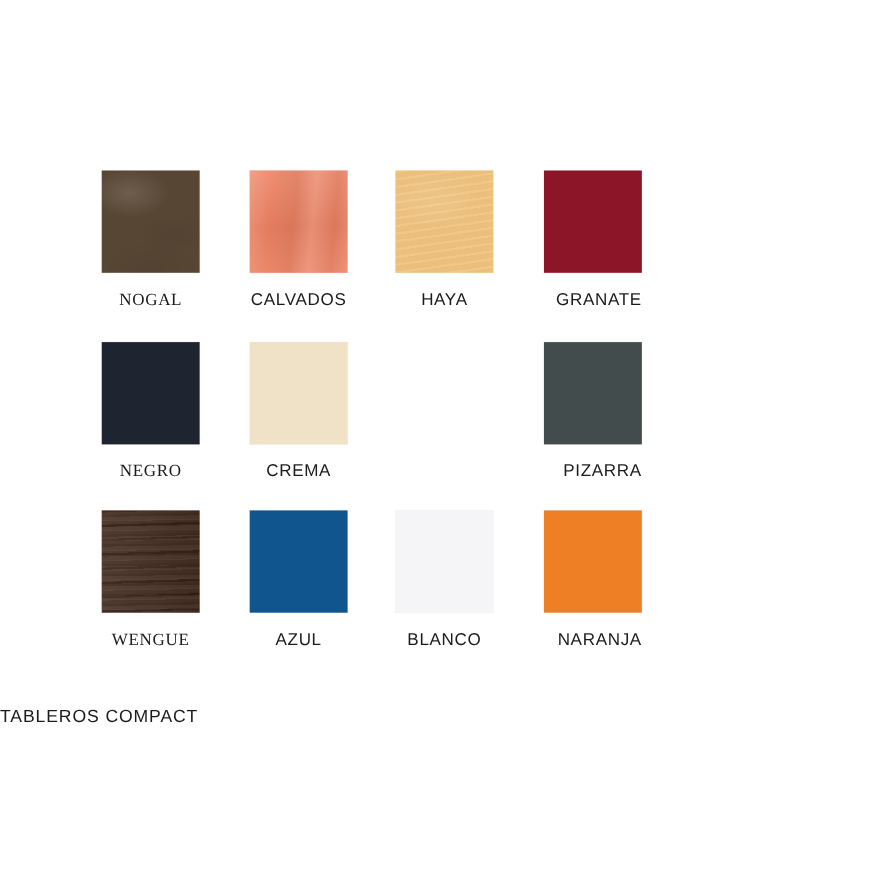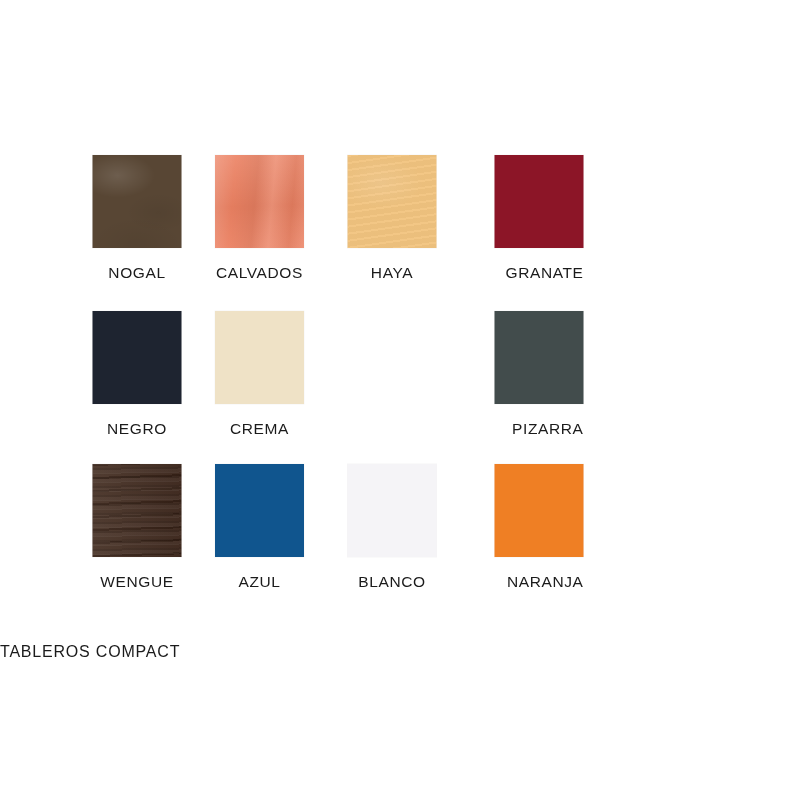--- a/index.html
+++ b/index.html
@@ -51,7 +51,7 @@
   }
 
   
-  .col-0 { left: 137px; transform: translateX(-50%); }
+  .col-0 { left: 137px; transform: translateX(-50%); font-family: Liberation Serif, serif; }
   .col-1 { left: 252px; transform: translateX(-50%); padding-left: 15px; }
   .col-2 { left: 392px; transform: translateX(-50%); }
   .col-3 { left: 539px; transform: translateX(-50%); align-items: flex-end; }

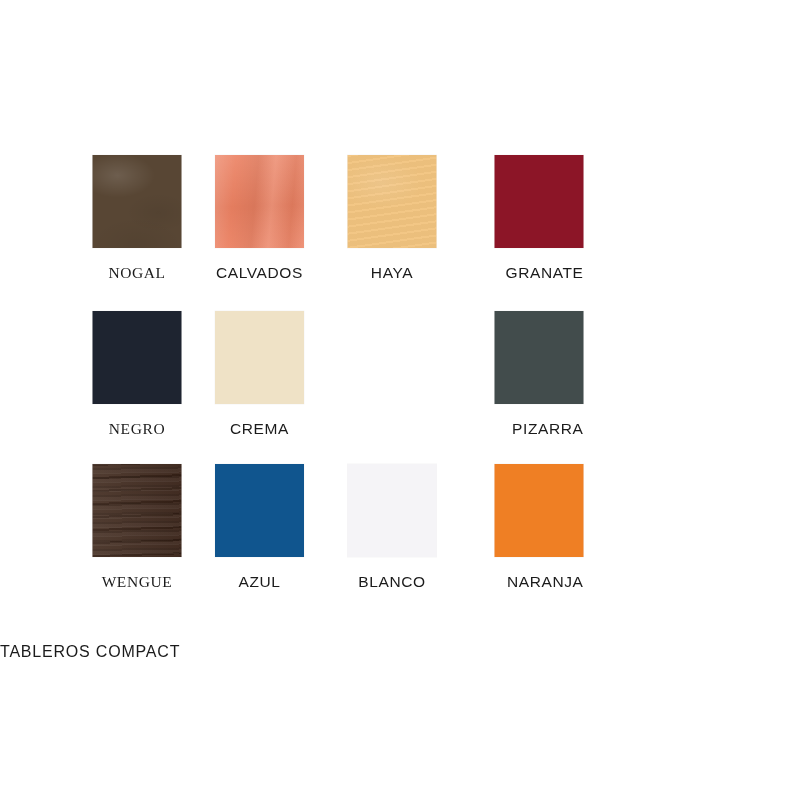--- a/index.html
+++ b/index.html
@@ -52,7 +52,7 @@
 
   
   .col-0 { left: 137px; transform: translateX(-50%); font-family: Liberation Serif, serif; }
-  .col-1 { left: 252px; transform: translateX(-50%); padding-left: 15px; }
+  .col-1 { left: 264px; transform: translateX(-50%); padding-left: 15px; }
   .col-2 { left: 392px; transform: translateX(-50%); }
   .col-3 { left: 539px; transform: translateX(-50%); align-items: flex-end; }
 

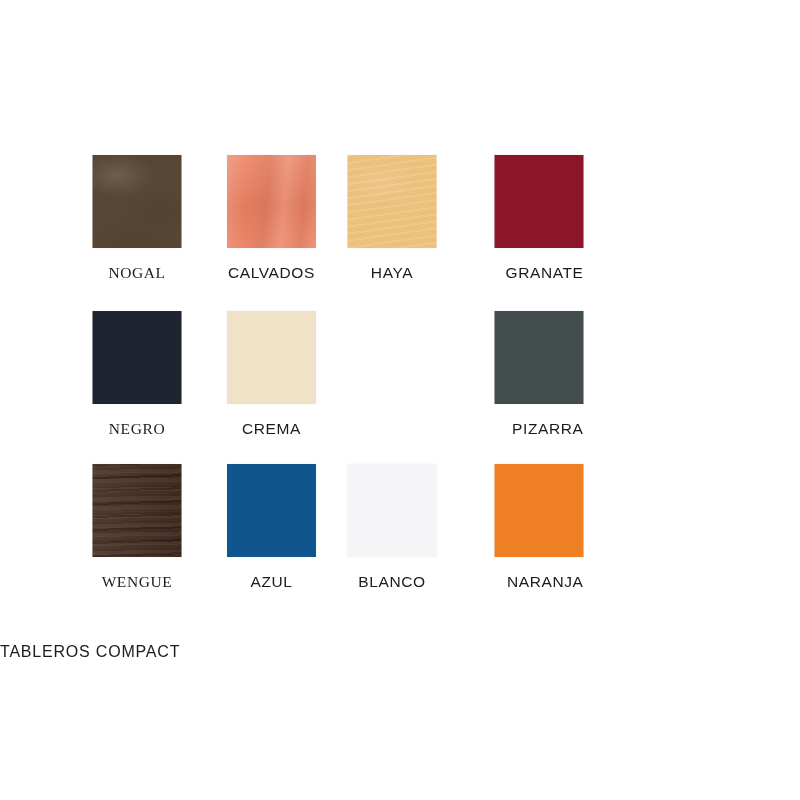--- a/index.html
+++ b/index.html
@@ -53,7 +53,7 @@
   
   .col-0 { left: 137px; transform: translateX(-50%); font-family: Liberation Serif, serif; }
   .col-1 { left: 264px; transform: translateX(-50%); padding-left: 15px; }
-  .col-2 { left: 392px; transform: translateX(-50%); }
+  .col-2 { left: 404px; transform: translateX(-50%); }
   .col-3 { left: 539px; transform: translateX(-50%); align-items: flex-end; }
 
   

